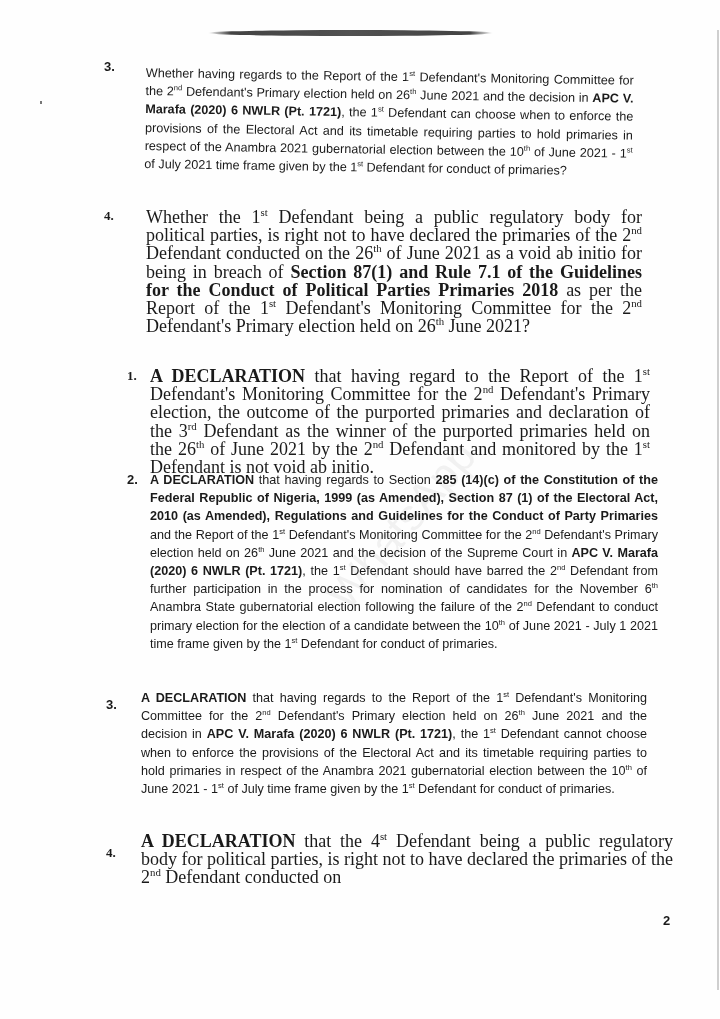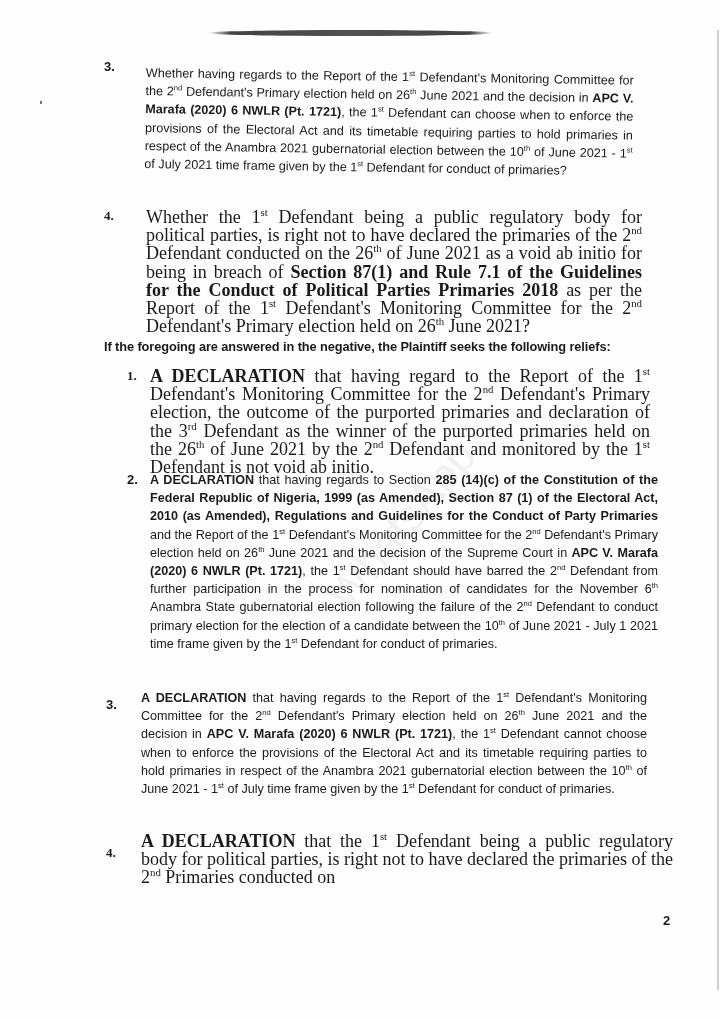--- a/index.html
+++ b/index.html
@@ -42,7 +42,6 @@
   <div class="num times" style="left:104px; top:208px;">4.</div>
   <div class="block times" style="left:146px; top:208px; width:496px;"><span>Whether the 1</span><sup>st</sup><span> Defendant being a public regulatory body for political parties, is right not to have declared the primaries of the 2</span><sup>nd</sup><span> Defendant conducted on the 26</span><sup>th</sup><span> of June 2021 as a void ab initio for being in breach of </span><span class="b">Section 87(1) and Rule 7.1 of the Guidelines for the Conduct of Political Parties Primaries 2018</span><span> as per the Report of the 1</span><sup>st</sup><span> Defendant's Monitoring Committee for the 2</span><sup>nd</sup><span> Defendant's Primary election held on 26</span><sup>th</sup><span> June 2021?</span></div>
 
-  <div class="heading">If the foregoing are answered in the negative, the Plaintiff seeks the following reliefs:</div>
 
   <div class="num times" style="left:127px; top:368px;">1.</div>
   <div class="block times" style="left:150px; top:367px; width:500px;"><span class="b">A DECLARATION</span><span> that having regard to the Report of the 1</span><sup>st</sup><span> Defendant's Monitoring Committee for the 2</span><sup>nd</sup><span> Defendant's Primary election, the outcome of the purported primaries and declaration of the 3</span><sup>rd</sup><span> Defendant as the winner of the purported primaries held on the 26</span><sup>th</sup><span> of June 2021 by the 2</span><sup>nd</sup><span> Defendant and monitored by the 1</span><sup>st</sup><span> Defendant is not void </span><span class="i">ab initio</span><span>.</span></div>

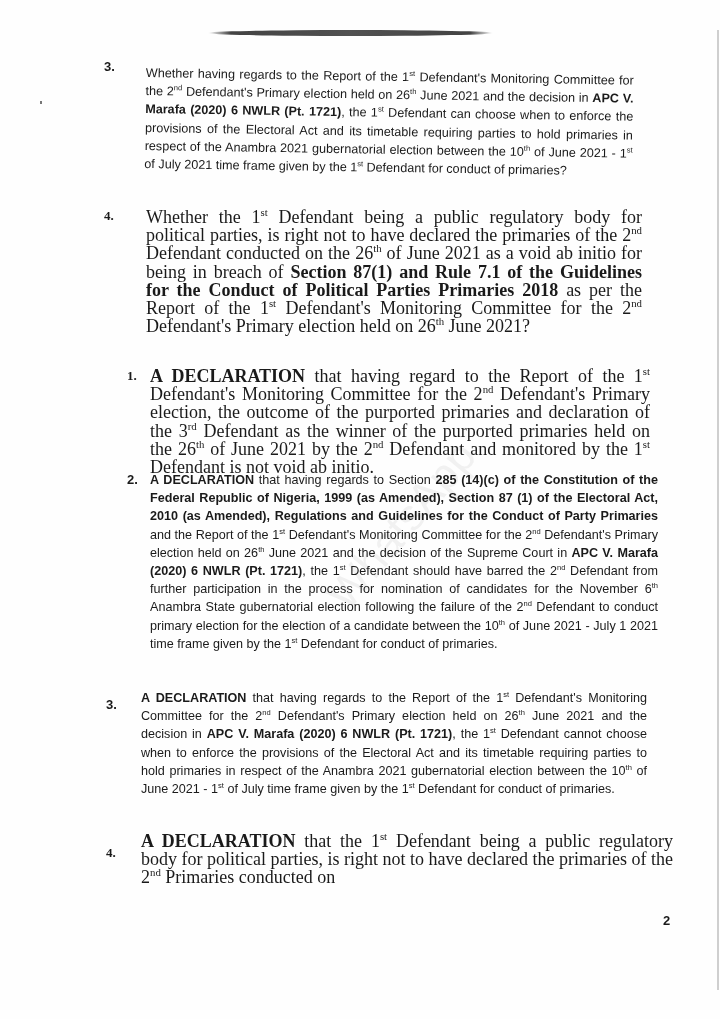--- a/index.html
+++ b/index.html
@@ -53,7 +53,7 @@
   <div class="block calibri" style="left:141px; top:689px; width:506px;"><span class="b">A DECLARATION</span><span> that having regards to the Report of the 1</span><sup>st</sup><span> Defendant's Monitoring Committee for the 2</span><sup>nd</sup><span> Defendant's Primary election held on 26</span><sup>th</sup><span> June 2021 and the decision in </span><span class="b">APC V. Marafa (2020) 6 NWLR (Pt. 1721)</span><span>, the 1</span><sup>st</sup><span> Defendant cannot choose when to enforce the provisions of the Electoral Act and its timetable requiring parties to hold primaries in respect of the Anambra 2021 gubernatorial election between the 10</span><sup>th</sup><span> of June 2021 - 1</span><sup>st</sup><span> of July time frame given by the 1</span><sup>st</sup><span> Defendant for conduct of primaries.</span></div>
 
   <div class="num times" style="left:106px; top:845px;">4.</div>
-  <div class="block times last-line" style="left:141px; top:832px; width:532px;"><span class="b">A DECLARATION</span><span> that the 1</span><sup>st</sup><span> Defendant being a public regulatory body for political parties, is right not to have declared the primaries of the 2</span><sup>nd</sup><span> Primaries conducted on</span></div>
+  <div class="block times last-line" style="left:141px; top:832px; width:532px;"><span class="b">A DECLARATION</span><span> that the 4</span><sup>st</sup><span> Defendant being a public regulatory body for political parties, is right not to have declared the primaries of the 2</span><sup>nd</sup><span> Primaries conducted on</span></div>
 
   <div class="page-number">2</div>
 </div>

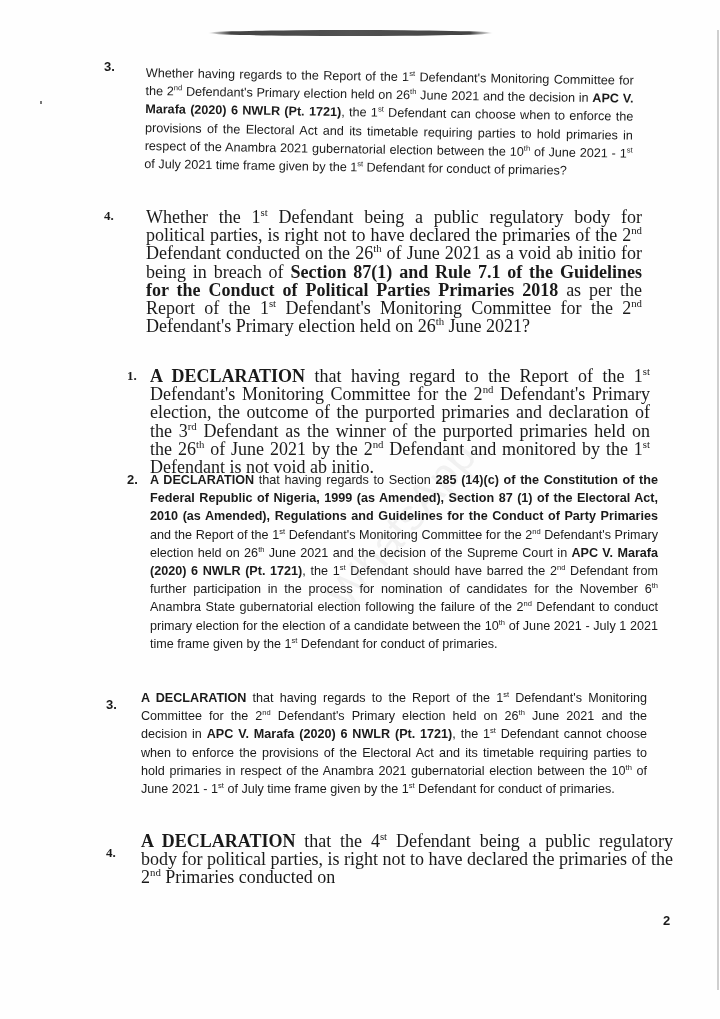--- a/index.html
+++ b/index.html
@@ -53,7 +53,7 @@
   <div class="block calibri" style="left:141px; top:689px; width:506px;"><span class="b">A DECLARATION</span><span> that having regards to the Report of the 1</span><sup>st</sup><span> Defendant's Monitoring Committee for the 2</span><sup>nd</sup><span> Defendant's Primary election held on 26</span><sup>th</sup><span> June 2021 and the decision in </span><span class="b">APC V. Marafa (2020) 6 NWLR (Pt. 1721)</span><span>, the 1</span><sup>st</sup><span> Defendant cannot choose when to enforce the provisions of the Electoral Act and its timetable requiring parties to hold primaries in respect of the Anambra 2021 gubernatorial election between the 10</span><sup>th</sup><span> of June 2021 - 1</span><sup>st</sup><span> of July time frame given by the 1</span><sup>st</sup><span> Defendant for conduct of primaries.</span></div>
 
   <div class="num times" style="left:106px; top:845px;">4.</div>
-  <div class="block times last-line" style="left:141px; top:832px; width:532px;"><span class="b">A DECLARATION</span><span> that the 4</span><sup>st</sup><span> Defendant being a public regulatory body for political parties, is right not to have declared the primaries of the 2</span><sup>nd</sup><span> Primaries conducted on</span></div>
+  <div class="block times last-line" style="left:141px; top:832px; width:532px;"><span class="b">A DECLARATION</span><span> that the 4</span><sup>st</sup><span> Defendant being a public regulatory body for political parties, is right not to have declared the primaries of the 2</span><sup>nd</sup><span> Defendant conducted on</span></div>
 
   <div class="page-number">2</div>
 </div>

